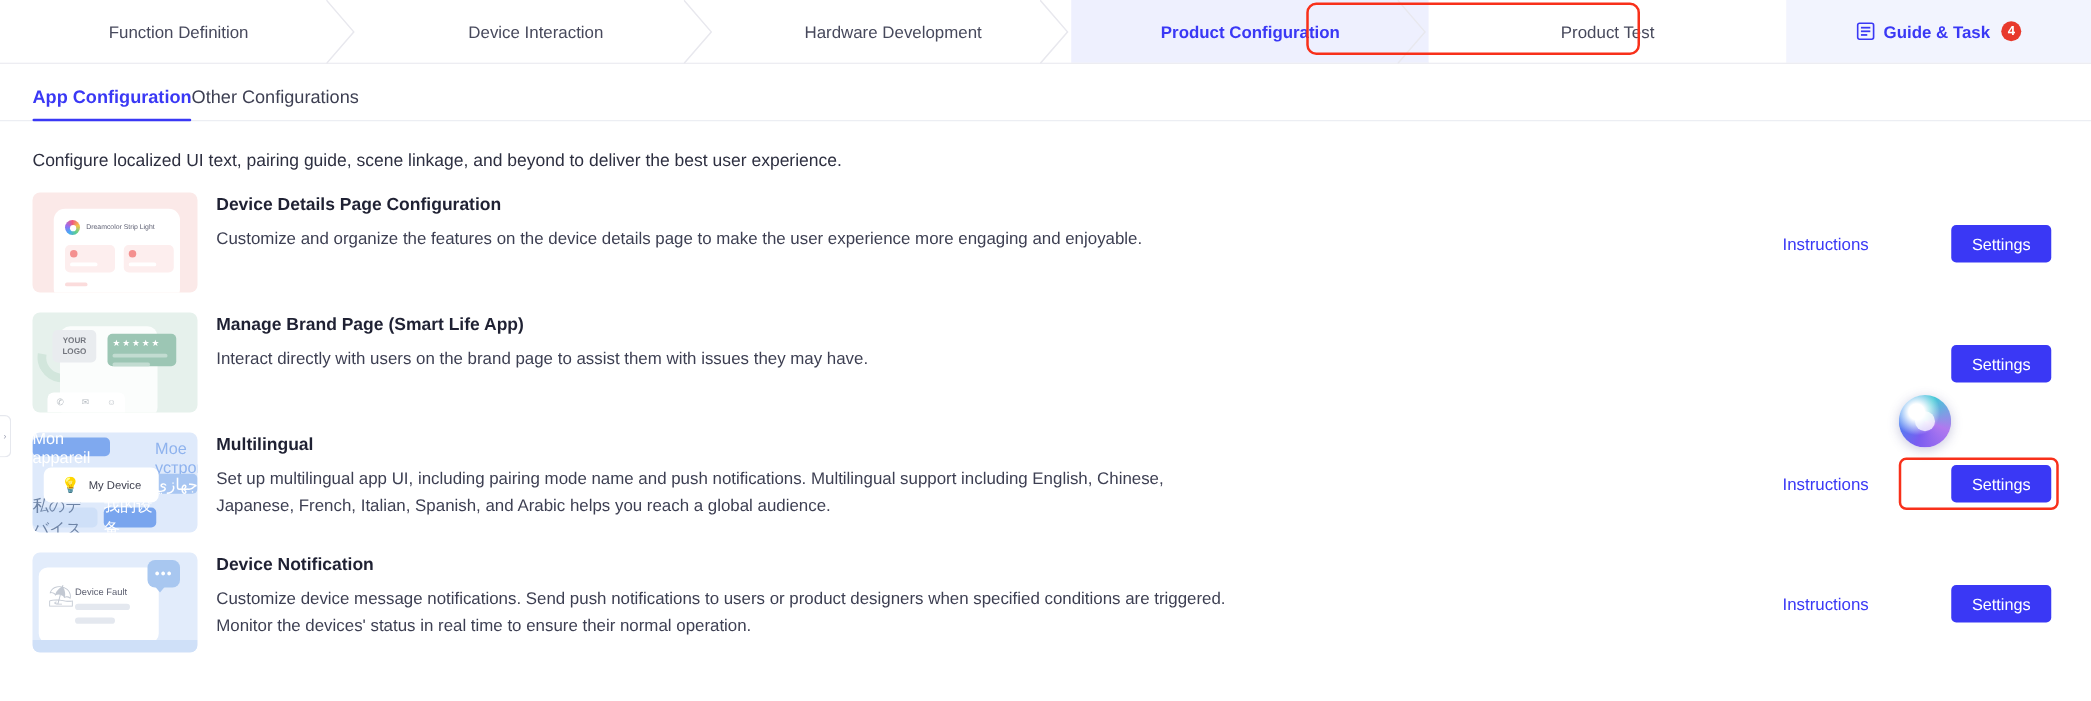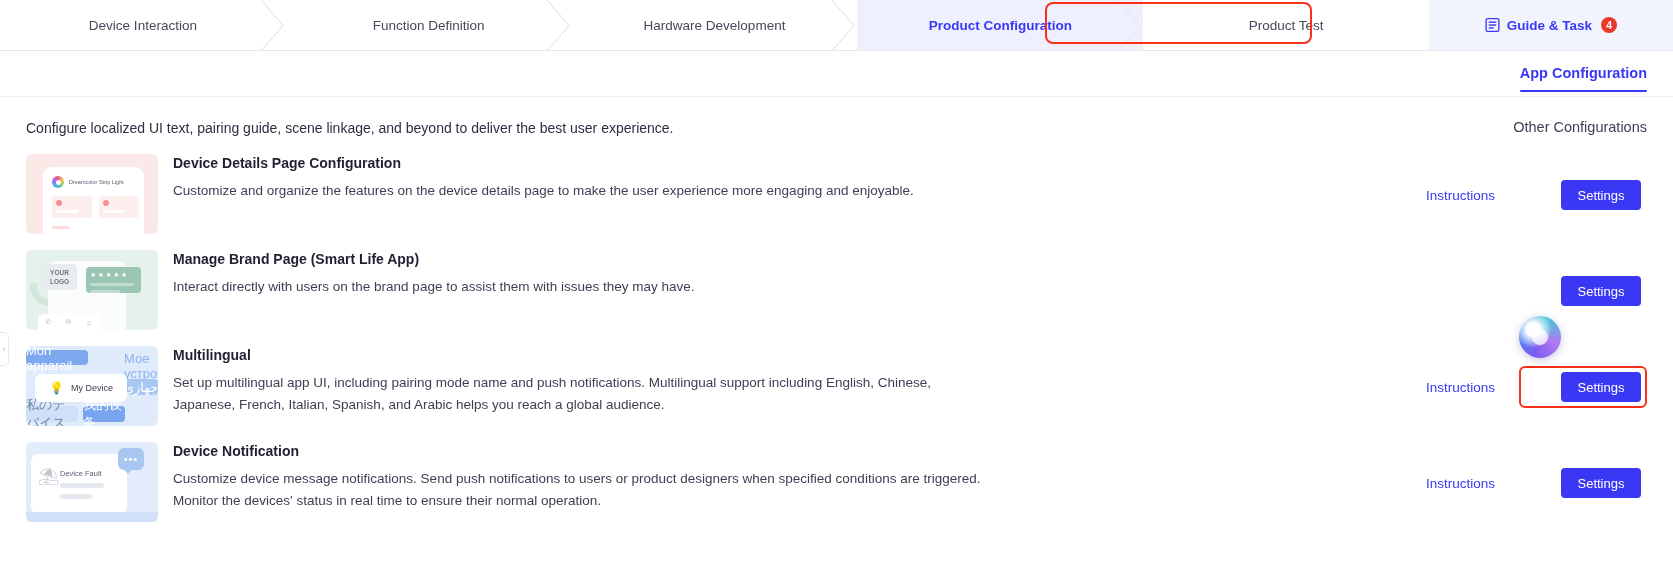--- a/index.html
+++ b/index.html
@@ -318,7 +318,7 @@
 <div class="stepnav">
 
   <div class="step">
-    <span>Device Interaction</span>
+    <span>Function Definition</span>
     <span class="chev">
       <svg width="26" height="51" viewBox="0 0 26 51">
           <path d="M0 0 L22 25.5 L0 51" fill="none" stroke="#e8e8ee" stroke-width="1.2"></path>
@@ -327,7 +327,7 @@
   </div>
 
   <div class="step">
-    <span>Function Definition</span>
+    <span>Device Interaction</span>
     <span class="chev">
       <svg width="26" height="51" viewBox="0 0 26 51">
           <path d="M0 0 L22 25.5 L0 51" fill="none" stroke="#e8e8ee" stroke-width="1.2"></path>

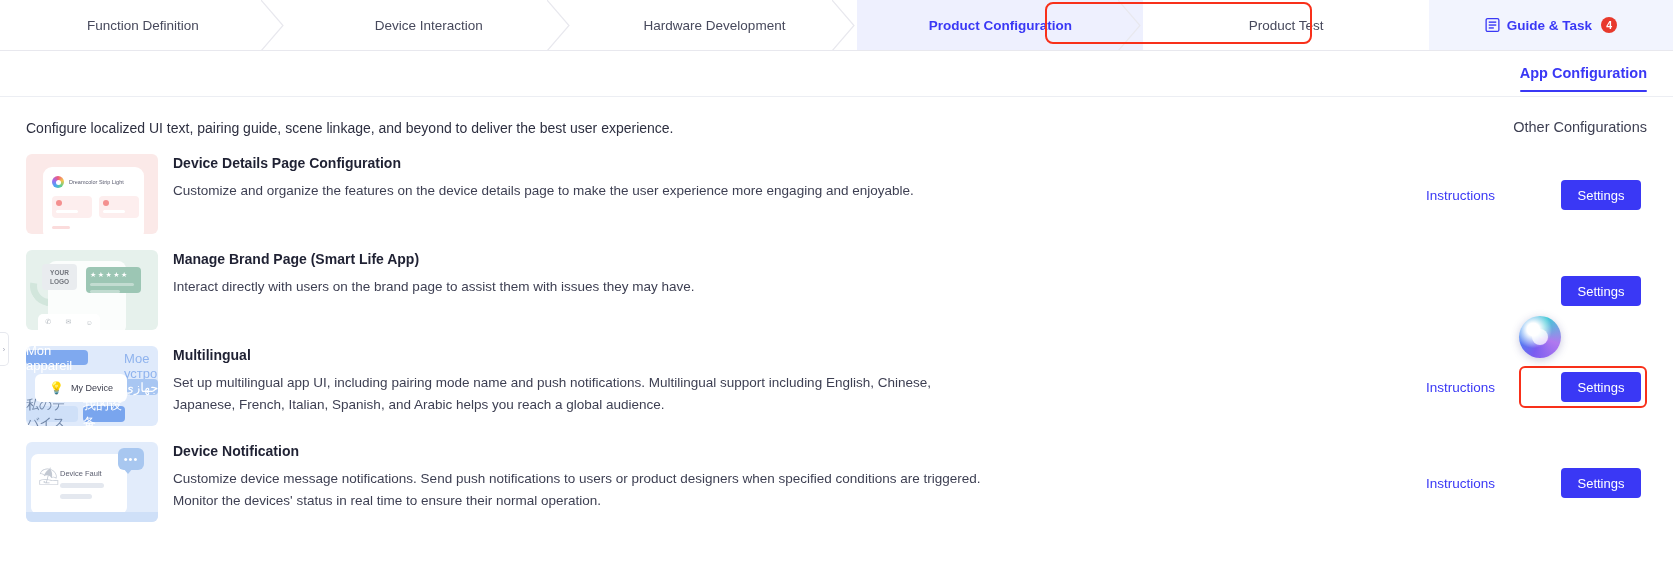--- a/index.html
+++ b/index.html
@@ -76,11 +76,9 @@
   .subtabs {
     display: flex;
     align-items: flex-end;
-    gap: 28px;
     padding: 14px 26px 0 26px;
     height: 46px;
     border-bottom: 1px solid #eceef3;
-    flex-direction: column;
   }
   .subtab {
     position: relative;

